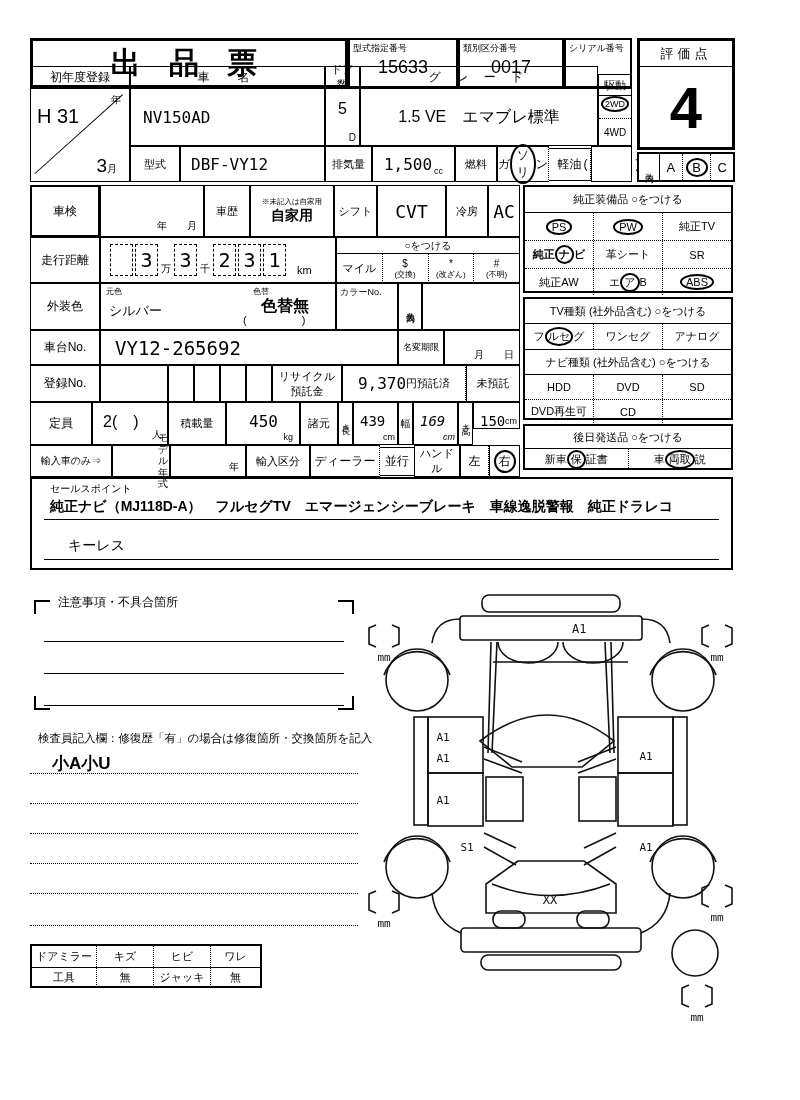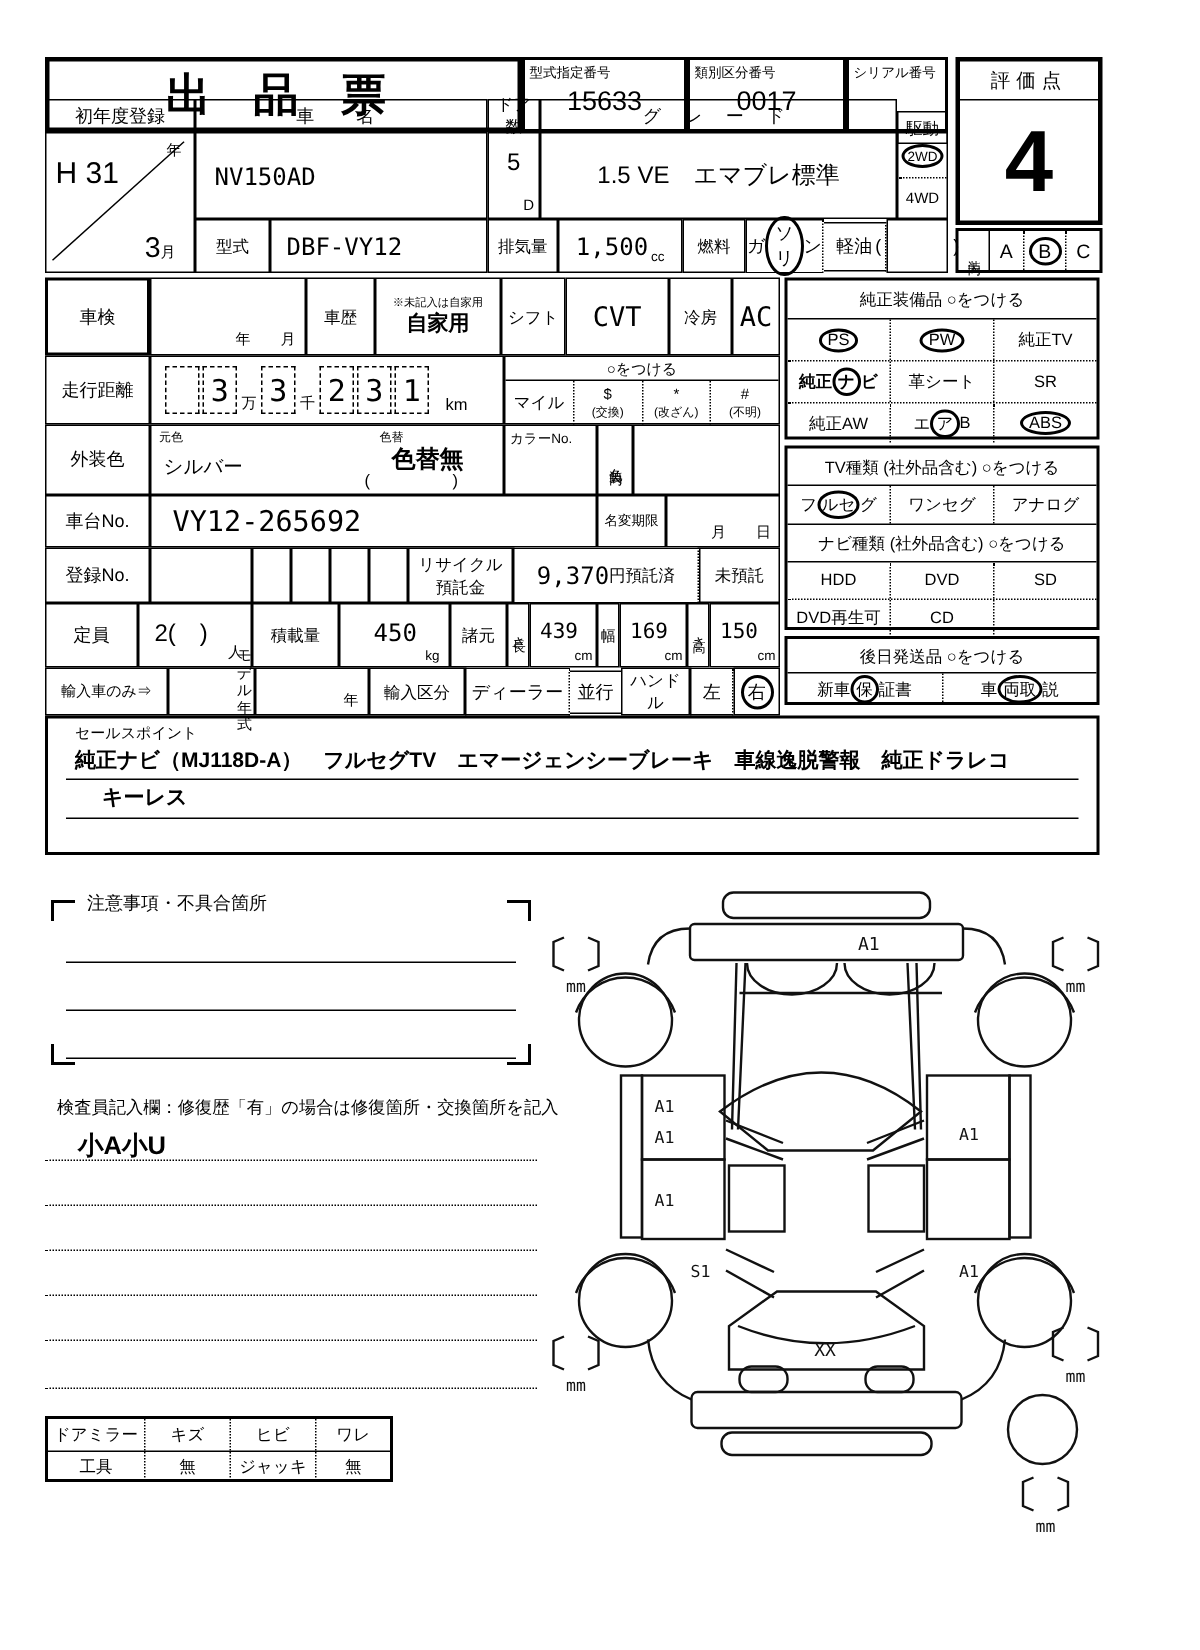--- a/index.html
+++ b/index.html
@@ -212,7 +212,7 @@
     <div class="a s9" style="right:2px;bottom:2px;">cm</div>
   </div>
   <div class="a b c s10" style="left:398px;top:402px;width:15px;height:43px;">幅</div>
-  <div class="a b" style="left:413px;top:402px;width:45px;height:43px;">
+  <div class="a b" style="left:413px;top:402px;width:45px;height:43px;font-style:italic;">
     <div class="a s14 mono" style="left:6px;top:10px;">169</div>
     <div class="a s9" style="right:2px;bottom:2px;">cm</div>
   </div>

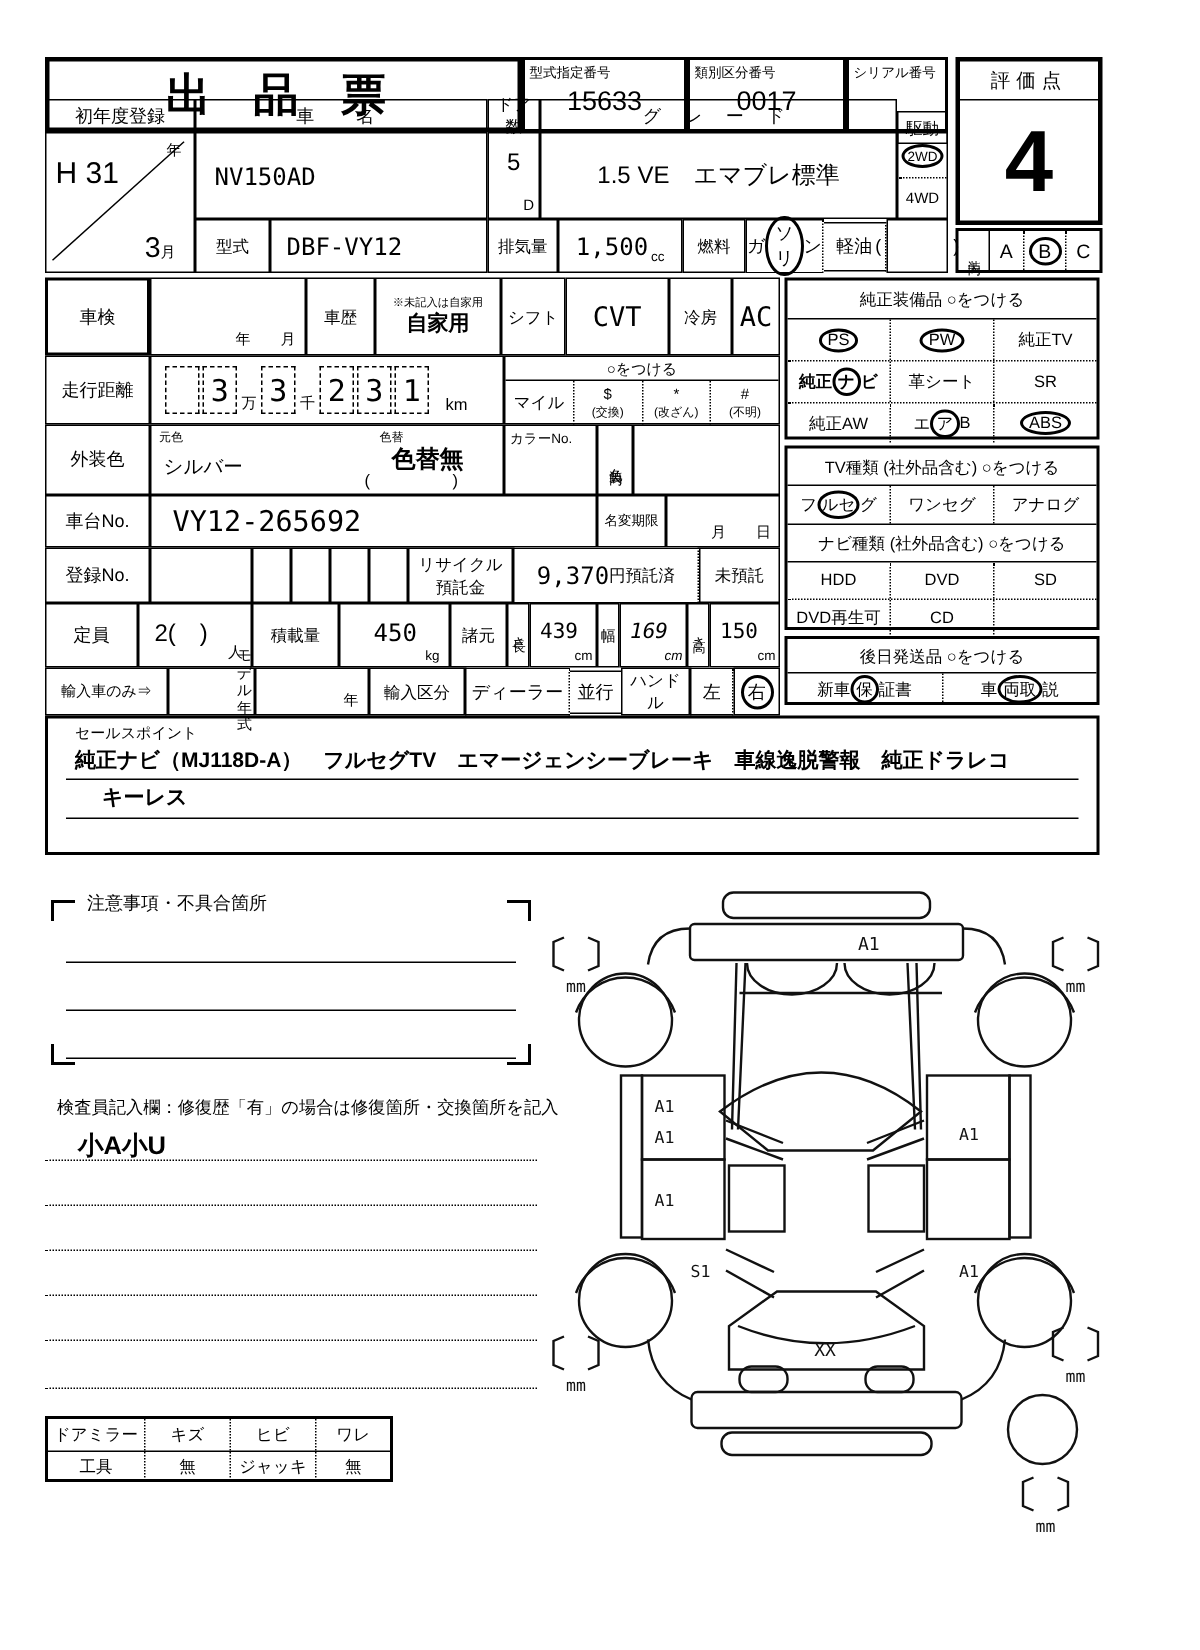--- a/index.html
+++ b/index.html
@@ -217,7 +217,7 @@
     <div class="a s9" style="right:2px;bottom:2px;">cm</div>
   </div>
   <div class="a b c vert s9" style="left:458px;top:402px;width:15px;height:43px;">高さ</div>
-  <div class="a b" style="left:473px;top:402px;width:47px;height:43px;">
+  <div class="a b" style="left:473px;top:402px;width:47px;height:27px;">
     <div class="a s14 mono" style="left:6px;top:10px;">150</div>
     <div class="a s9" style="right:2px;bottom:2px;">cm</div>
   </div>

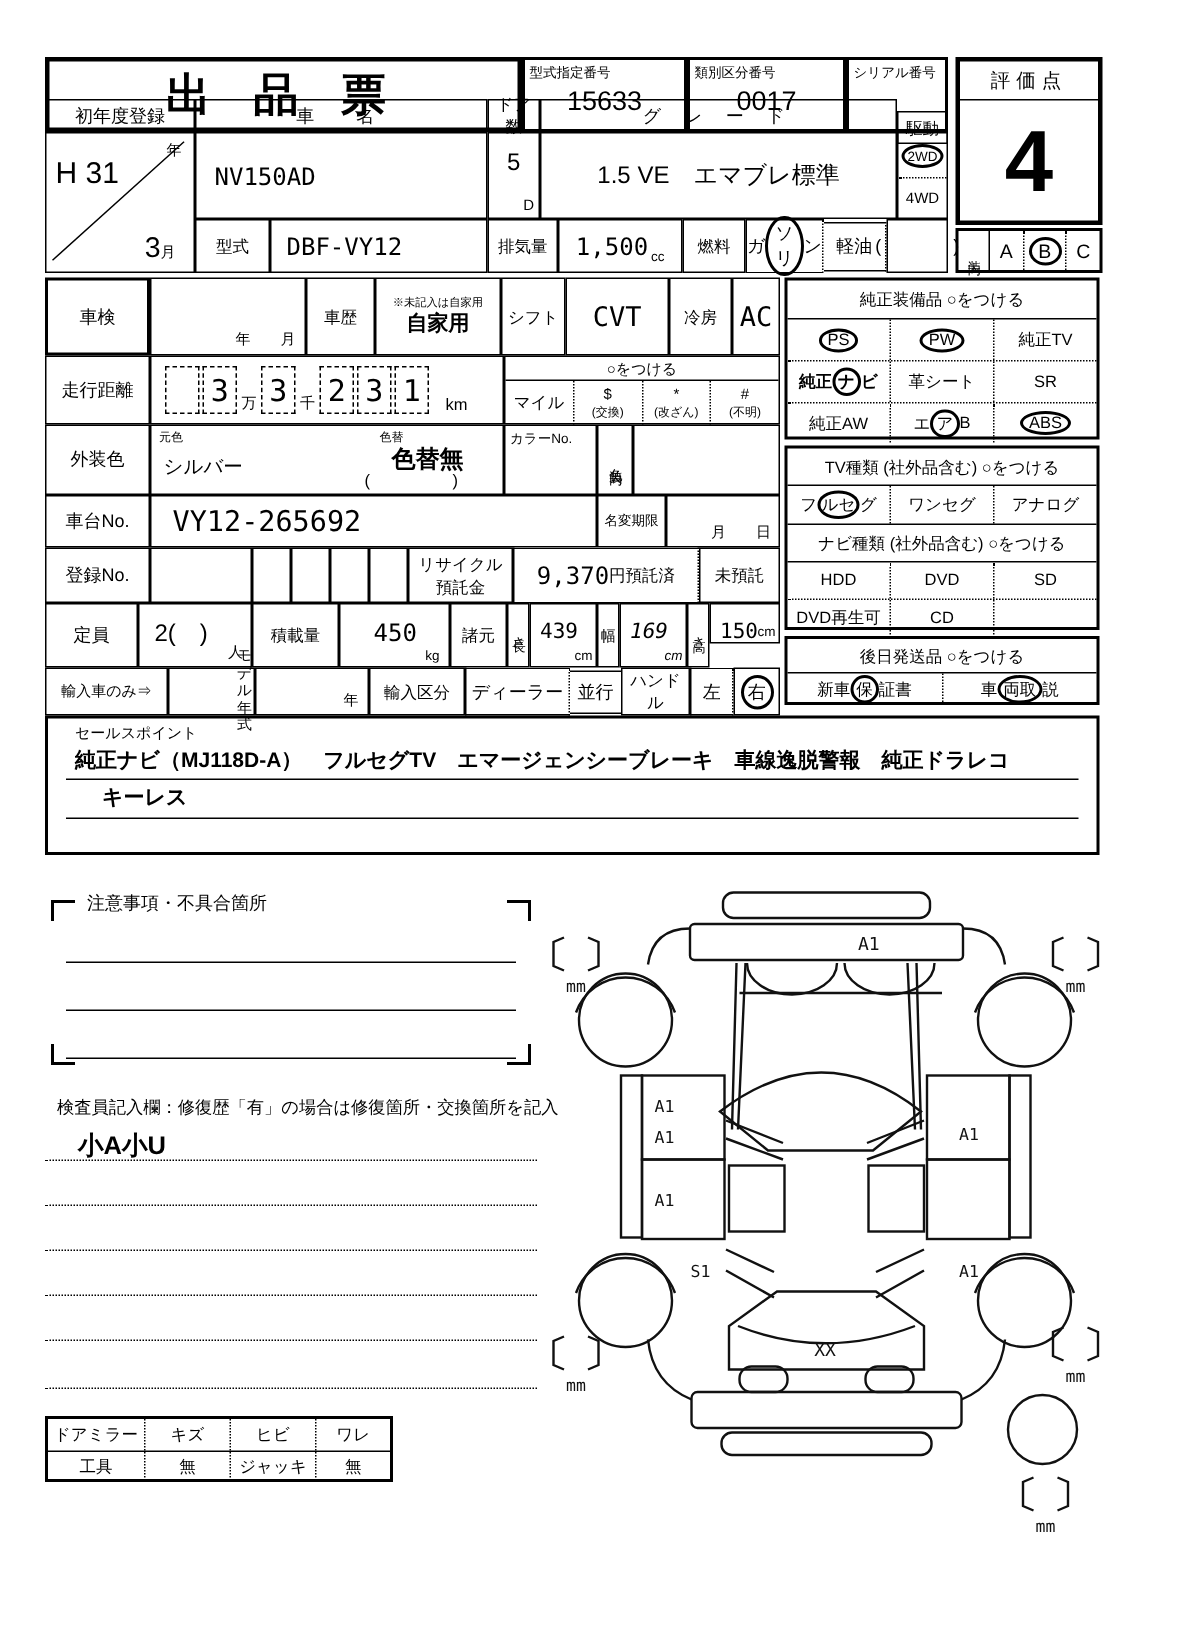--- a/index.html
+++ b/index.html
@@ -239,7 +239,7 @@
   <div class="a b2" style="left:30px;top:477px;width:703px;height:93px;">
     <div class="s10" style="padding:3px 0 0 18px;">セールスポイント</div>
     <div class="uline s14" style="margin:2px 12px 0 12px;padding:0 0 3px 6px;font-weight:bold;">純正ナビ（MJ118D-A）　フルセグTV　エマージェンシーブレーキ　車線逸脱警報　純正ドラレコ</div>
-    <div class="uline s14" style="margin:3px 12px 0 12px;padding:0 0 4px 24px;font-weight:bold;">キーレス</div>
+    <div class="uline s14" style="margin:17px 12px 0 12px;padding:0 0 4px 24px;font-weight:normal;">キーレス</div>
   </div>
 
   <div class="a b2" style="left:523px;top:185px;width:210px;height:108px;">

